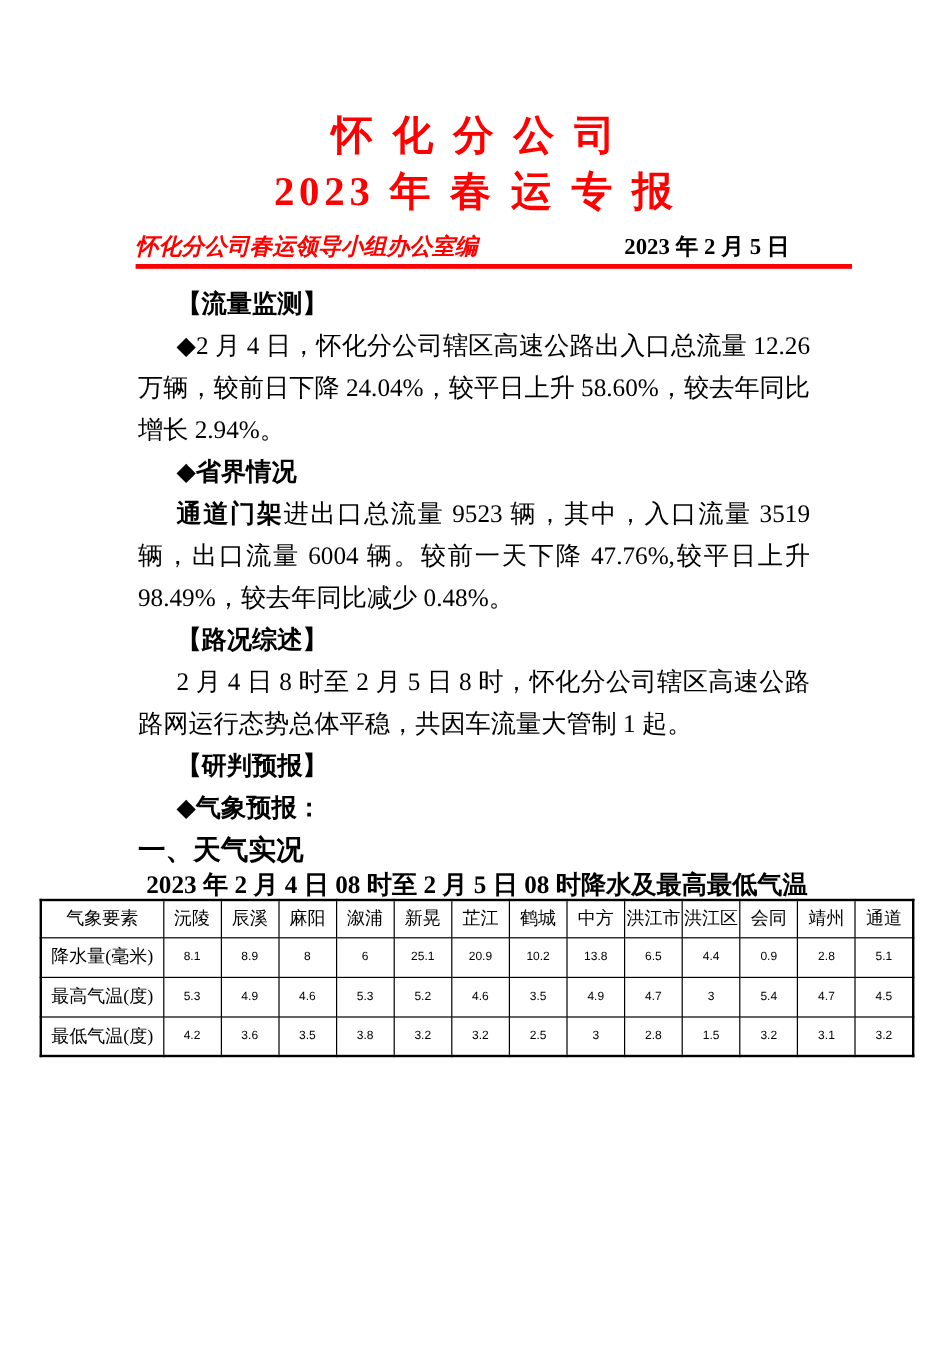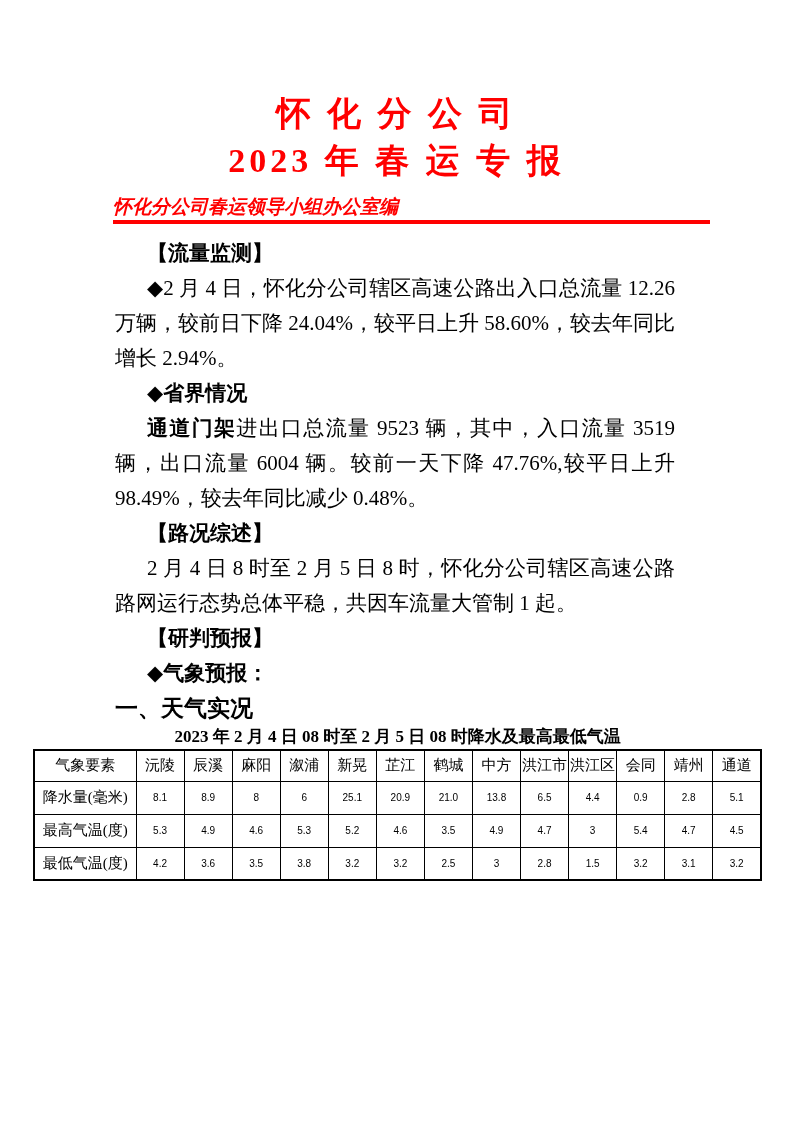--- a/index.html
+++ b/index.html
@@ -110,6 +110,7 @@
     <h1 class="doc-title">2023 年 春 运 专 报</h1>
     <div class="byline">
       <span class="editor">怀化分公司春运领导小组办公室编</span>
+      <span class="date">2023 年 2 月 5 日</span>
     </div>
     <div class="red-rule"></div>
   </header>

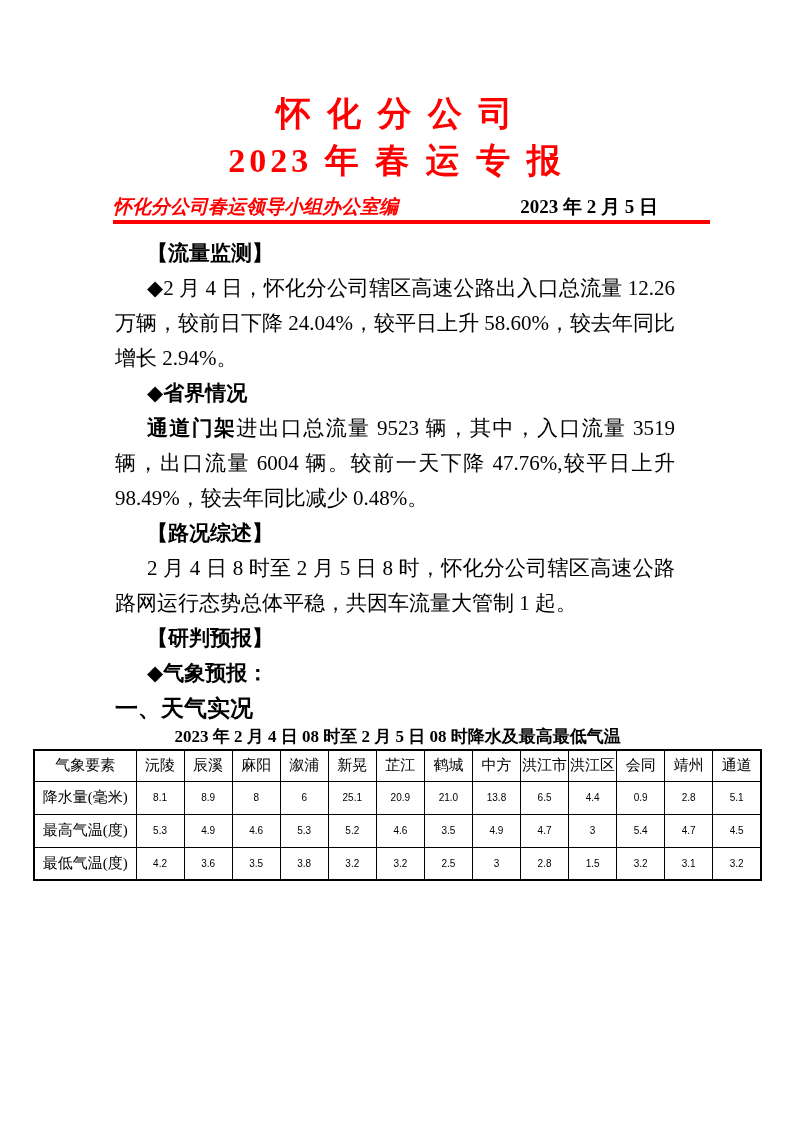--- a/index.html
+++ b/index.html
@@ -69,7 +69,7 @@
   .table-title {
     margin: 0;
     text-align: center;
-    font-size: 17px;
+    font-size: 21px;
     font-weight: bold;
     line-height: 24px;
   }

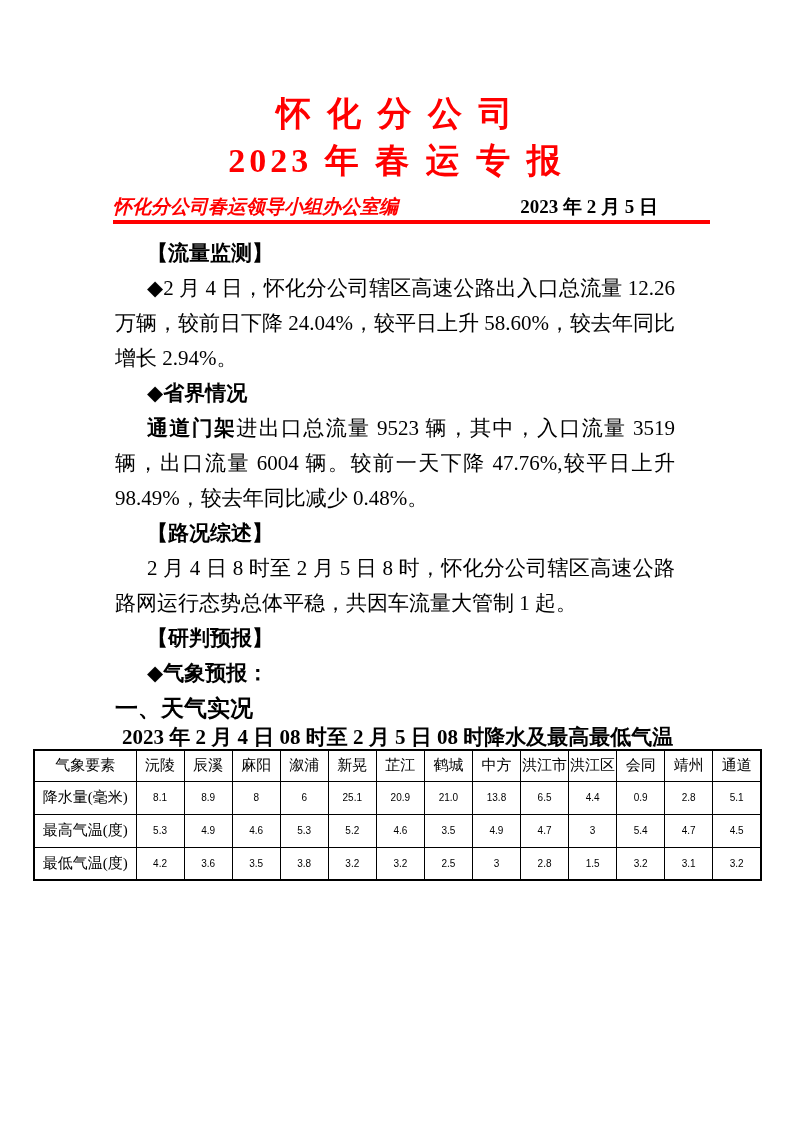--- a/index.html
+++ b/index.html
@@ -161,7 +161,7 @@
             <td>6</td>
             <td>25.1</td>
             <td>20.9</td>
-            <td>21.0</td>
+            <td>10.2</td>
             <td>13.8</td>
             <td>6.5</td>
             <td>4.4</td>

